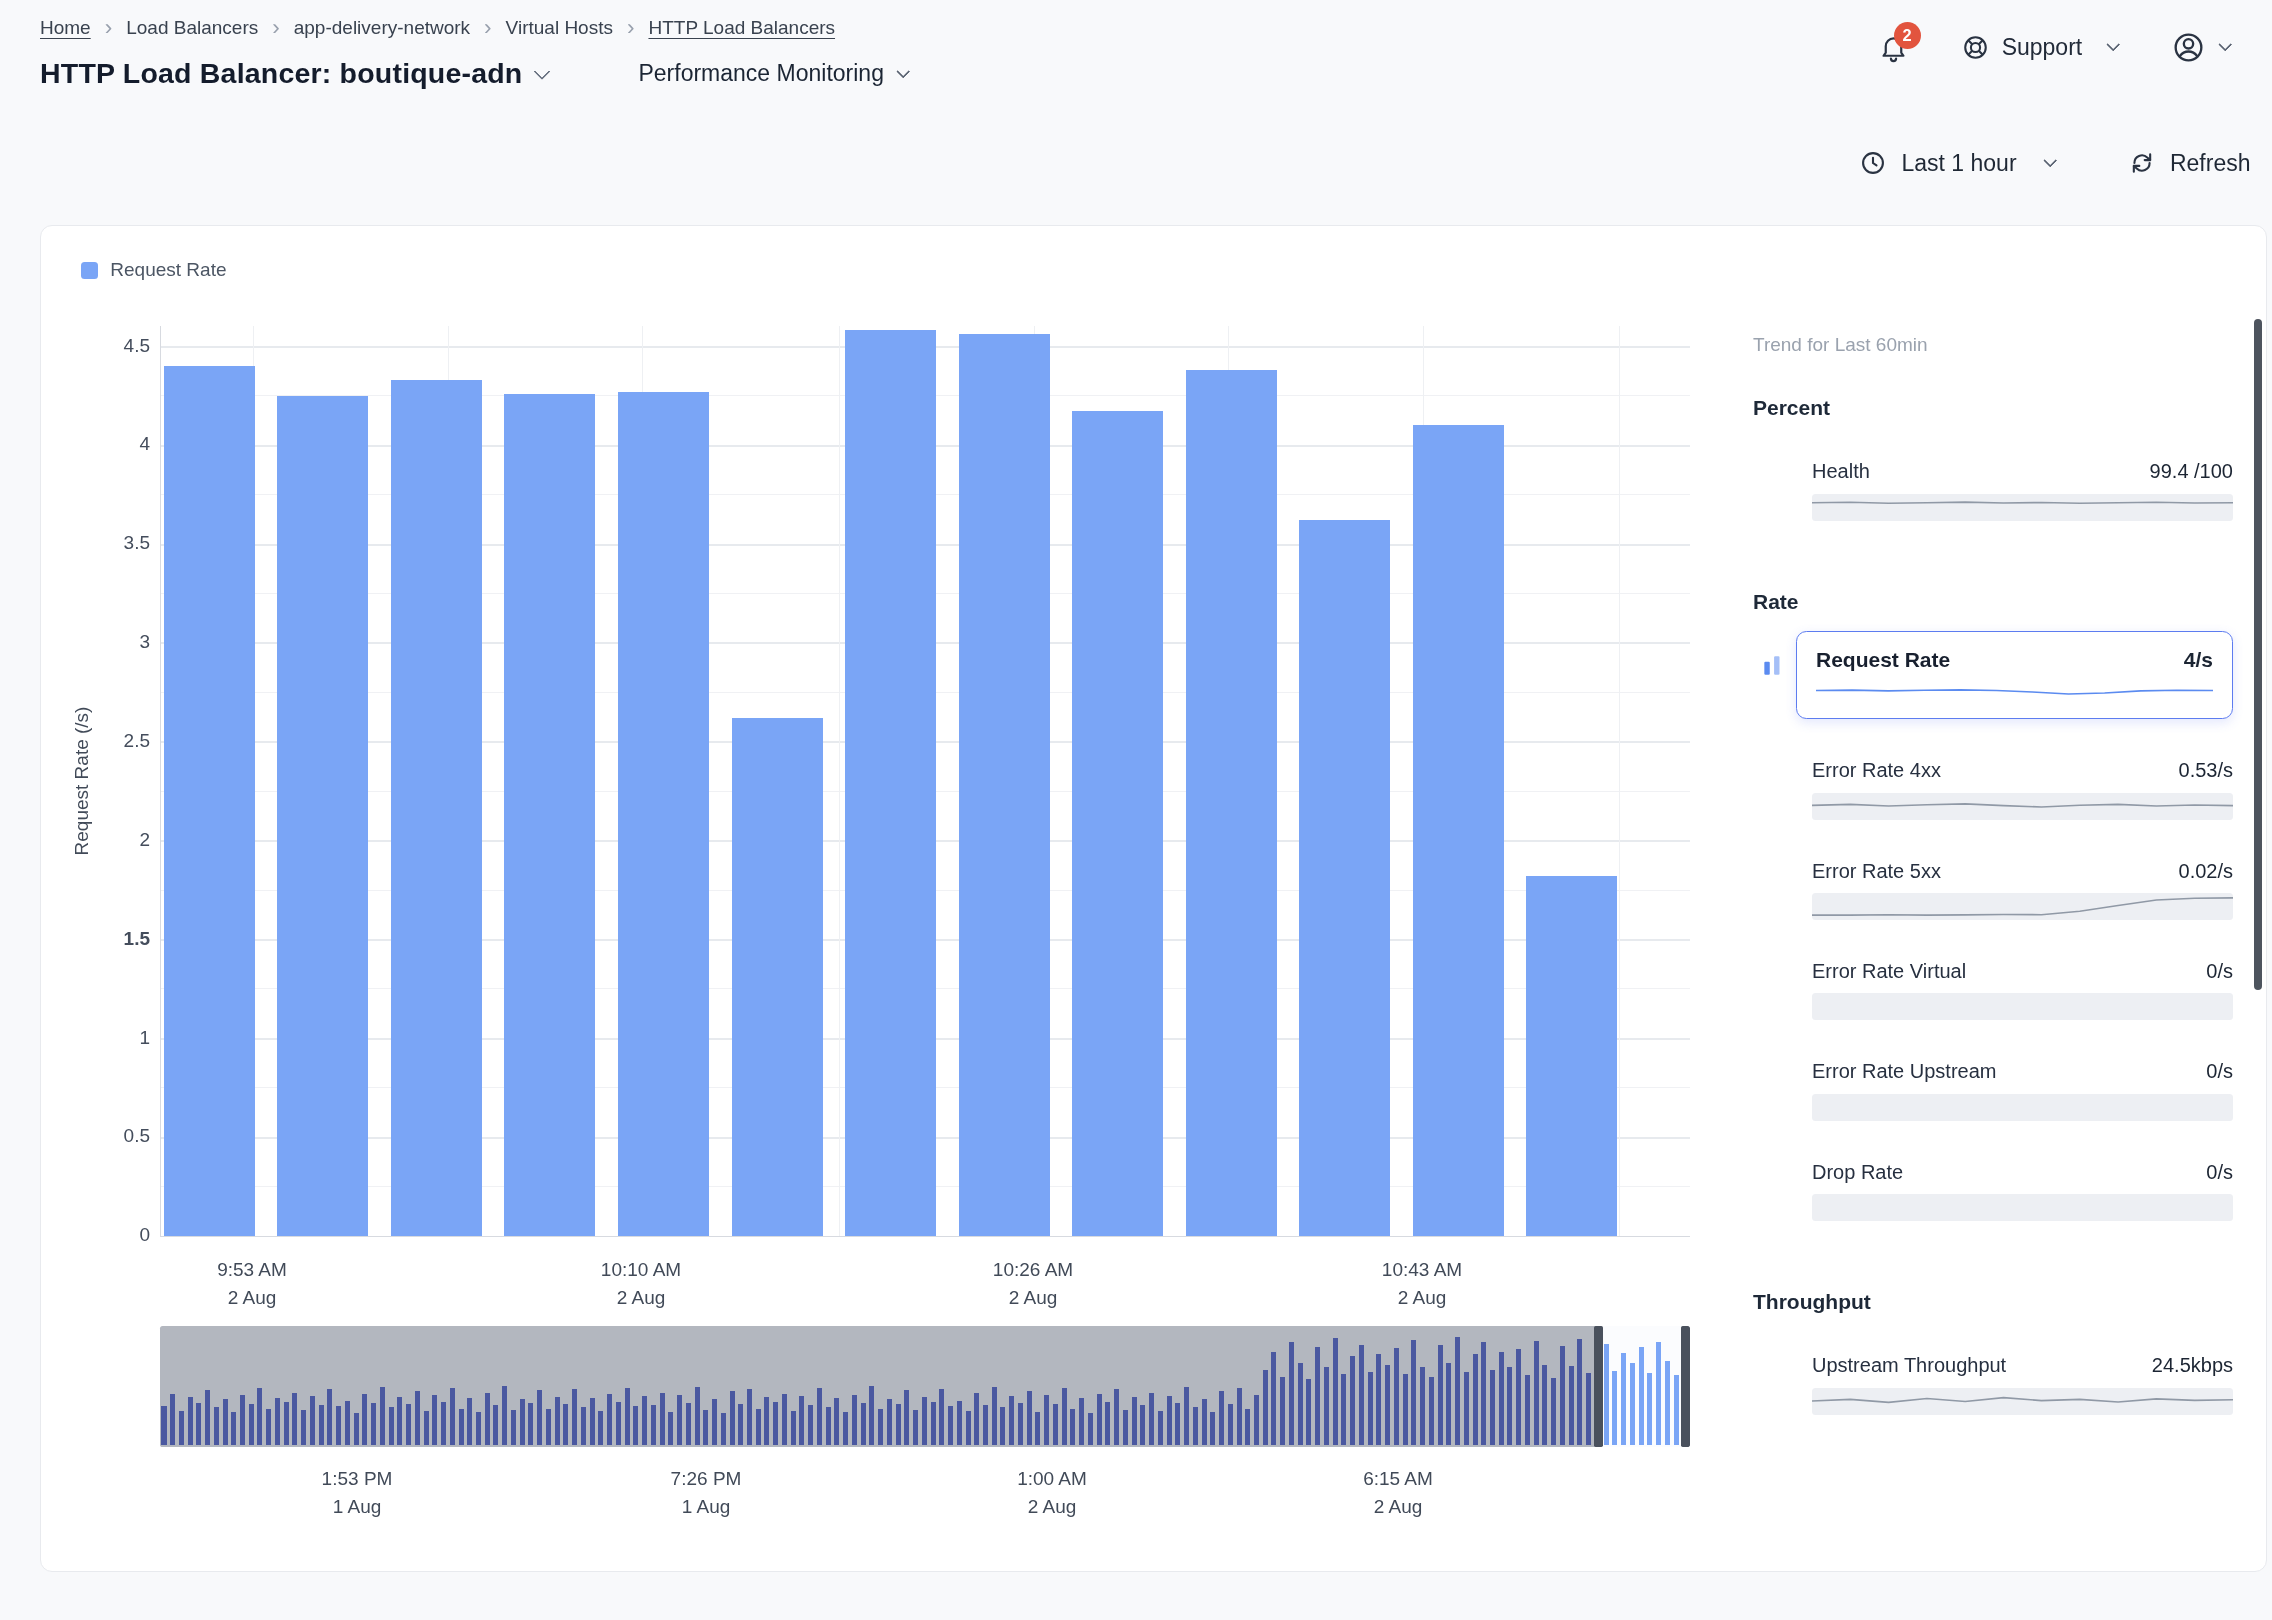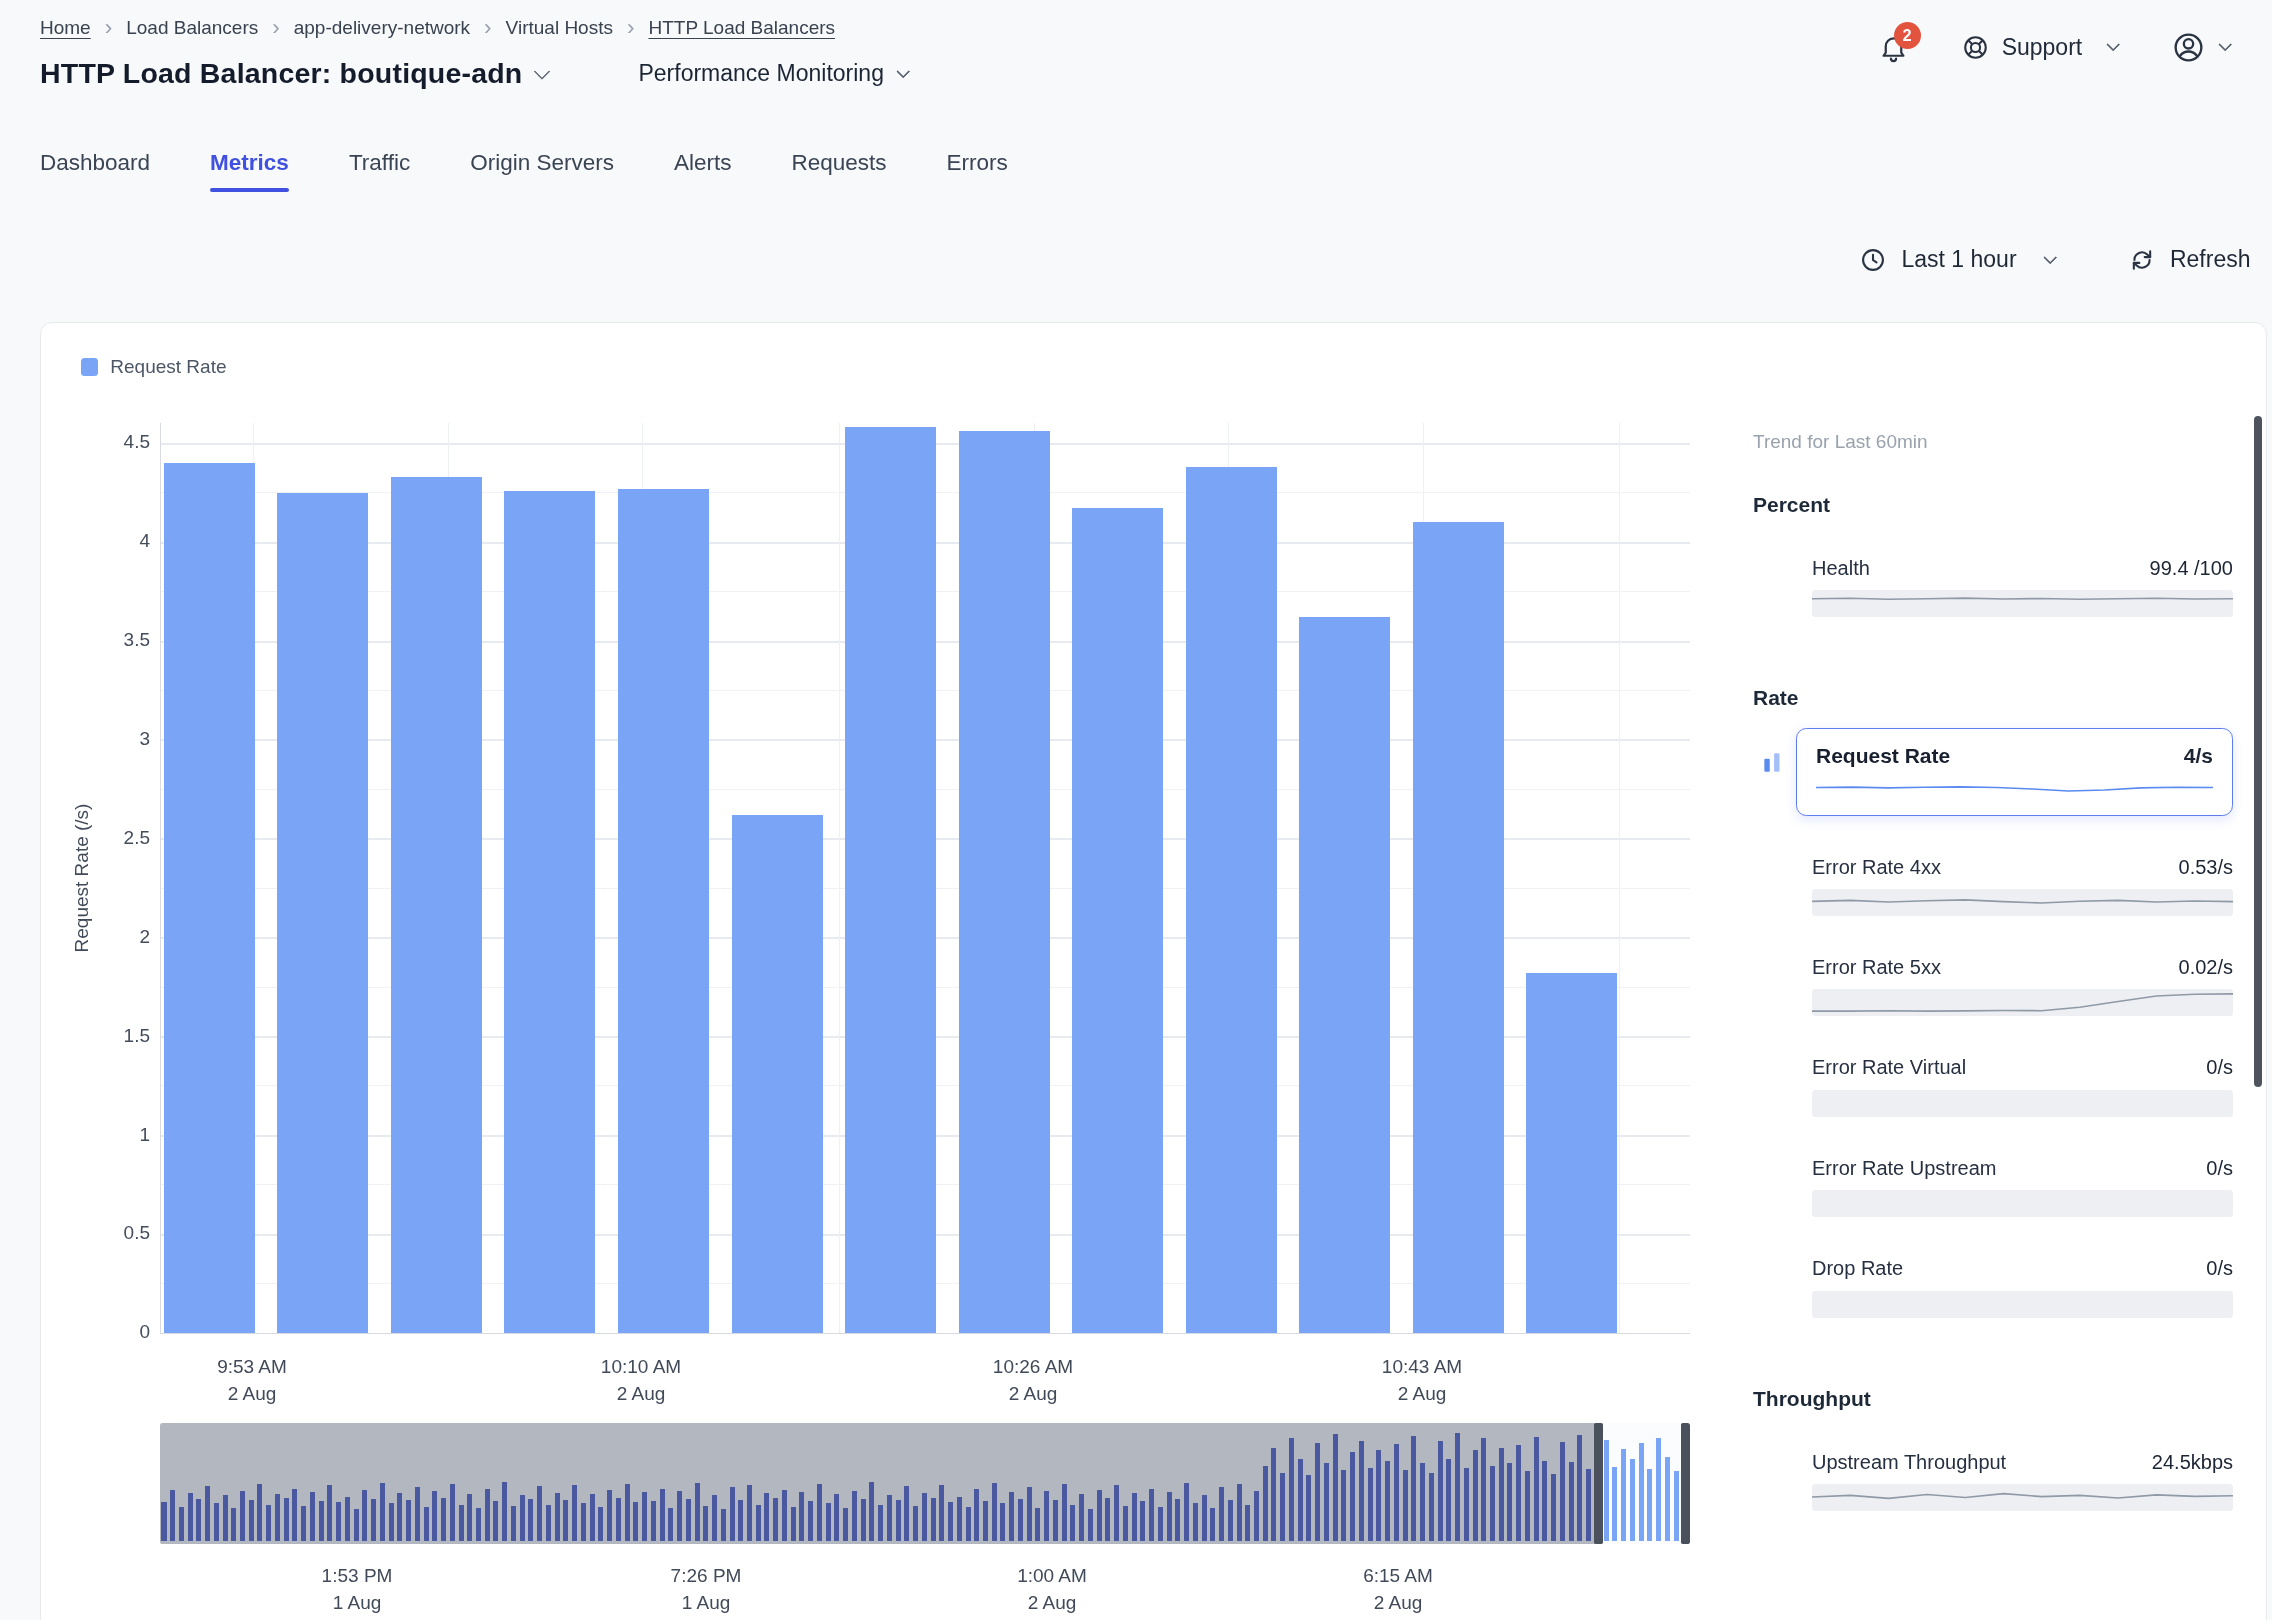--- a/index.html
+++ b/index.html
@@ -127,15 +127,6 @@
     </div>
   </div>
 
-  <div class="tabs" id="tabs">
-      <div class="tab">Dashboard</div>
-      <div class="tab active">Metrics</div>
-      <div class="tab">Traffic</div>
-      <div class="tab">Origin Servers</div>
-      <div class="tab">Alerts</div>
-      <div class="tab">Requests</div>
-      <div class="tab">Errors</div>
-    </div>
 </div>
 
 <div class="controls">

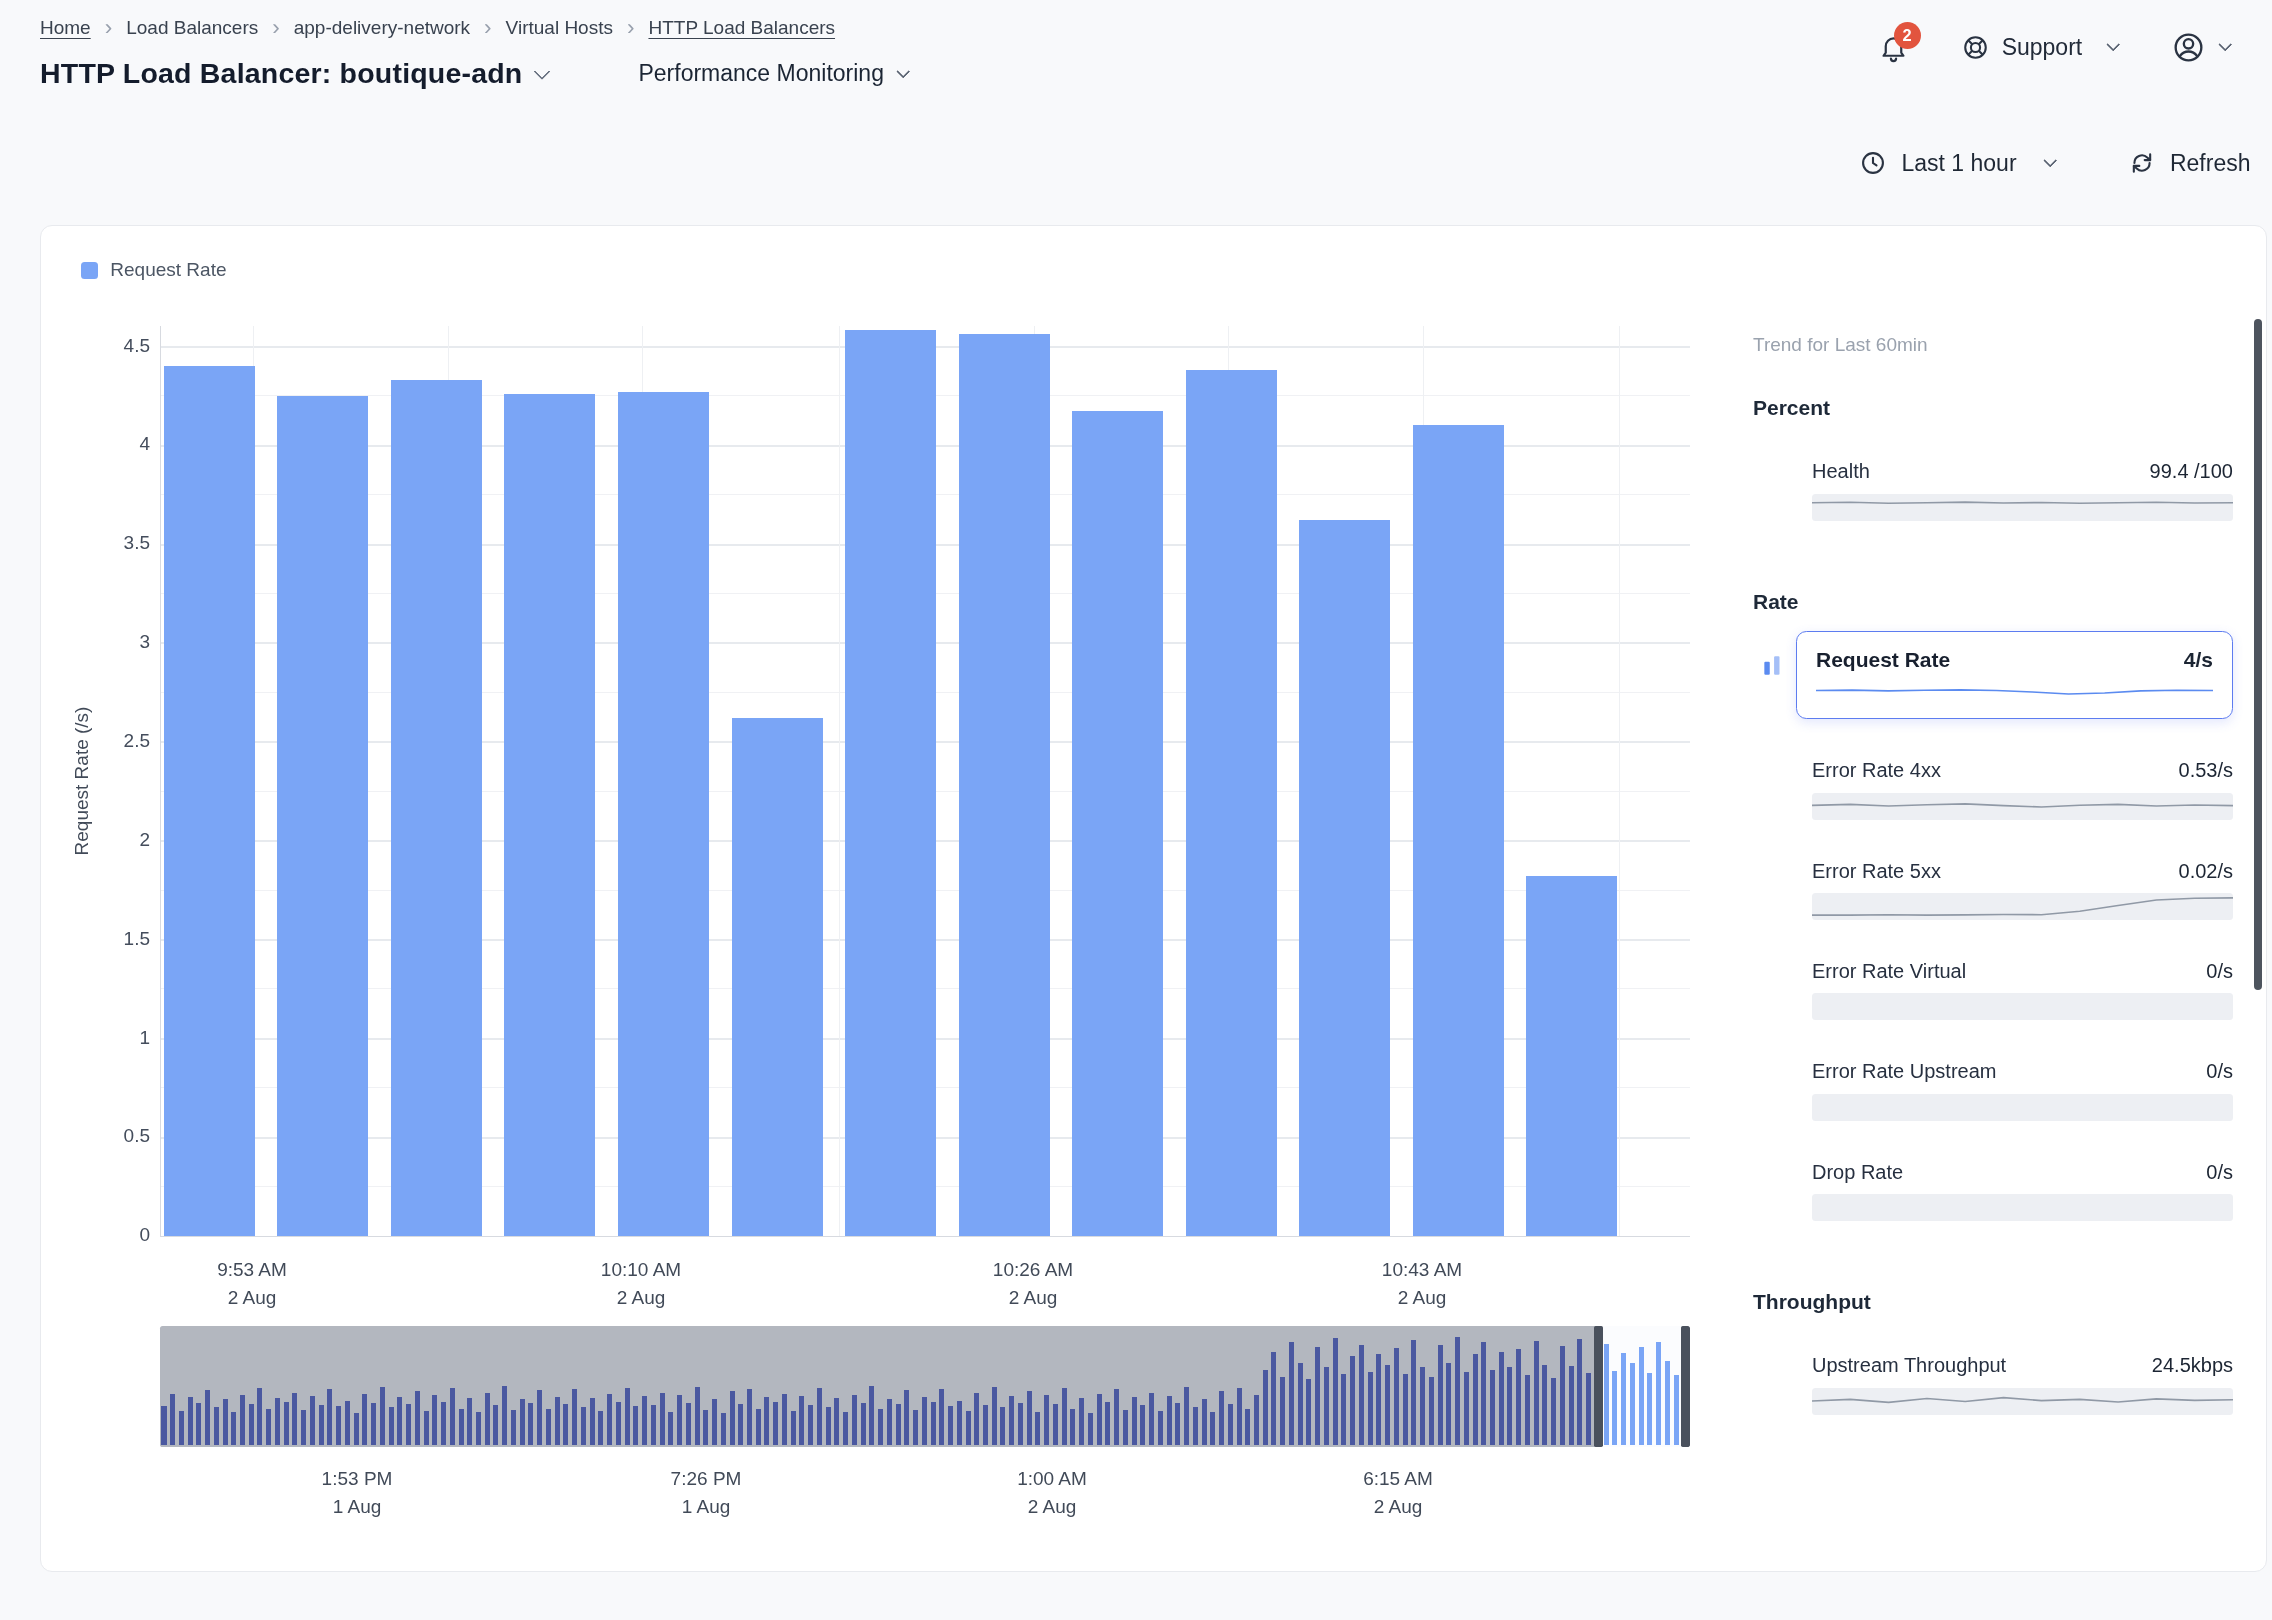--- a/index.html
+++ b/index.html
@@ -160,7 +160,7 @@
       <div class="ytick" style="top: 898px;">0</div>
       <div class="ytick" style="top: 799px;">0.5</div>
       <div class="ytick" style="top: 701px;">1</div>
-      <div class="ytick" style="top: 602px;">1.5</div>
+      <div class="ytick" style="top: 602px; font-weight: bold;">1.5</div>
       <div class="ytick" style="top: 503px;">2</div>
       <div class="ytick" style="top: 404px;">2.5</div>
       <div class="ytick" style="top: 305px;">3</div>

